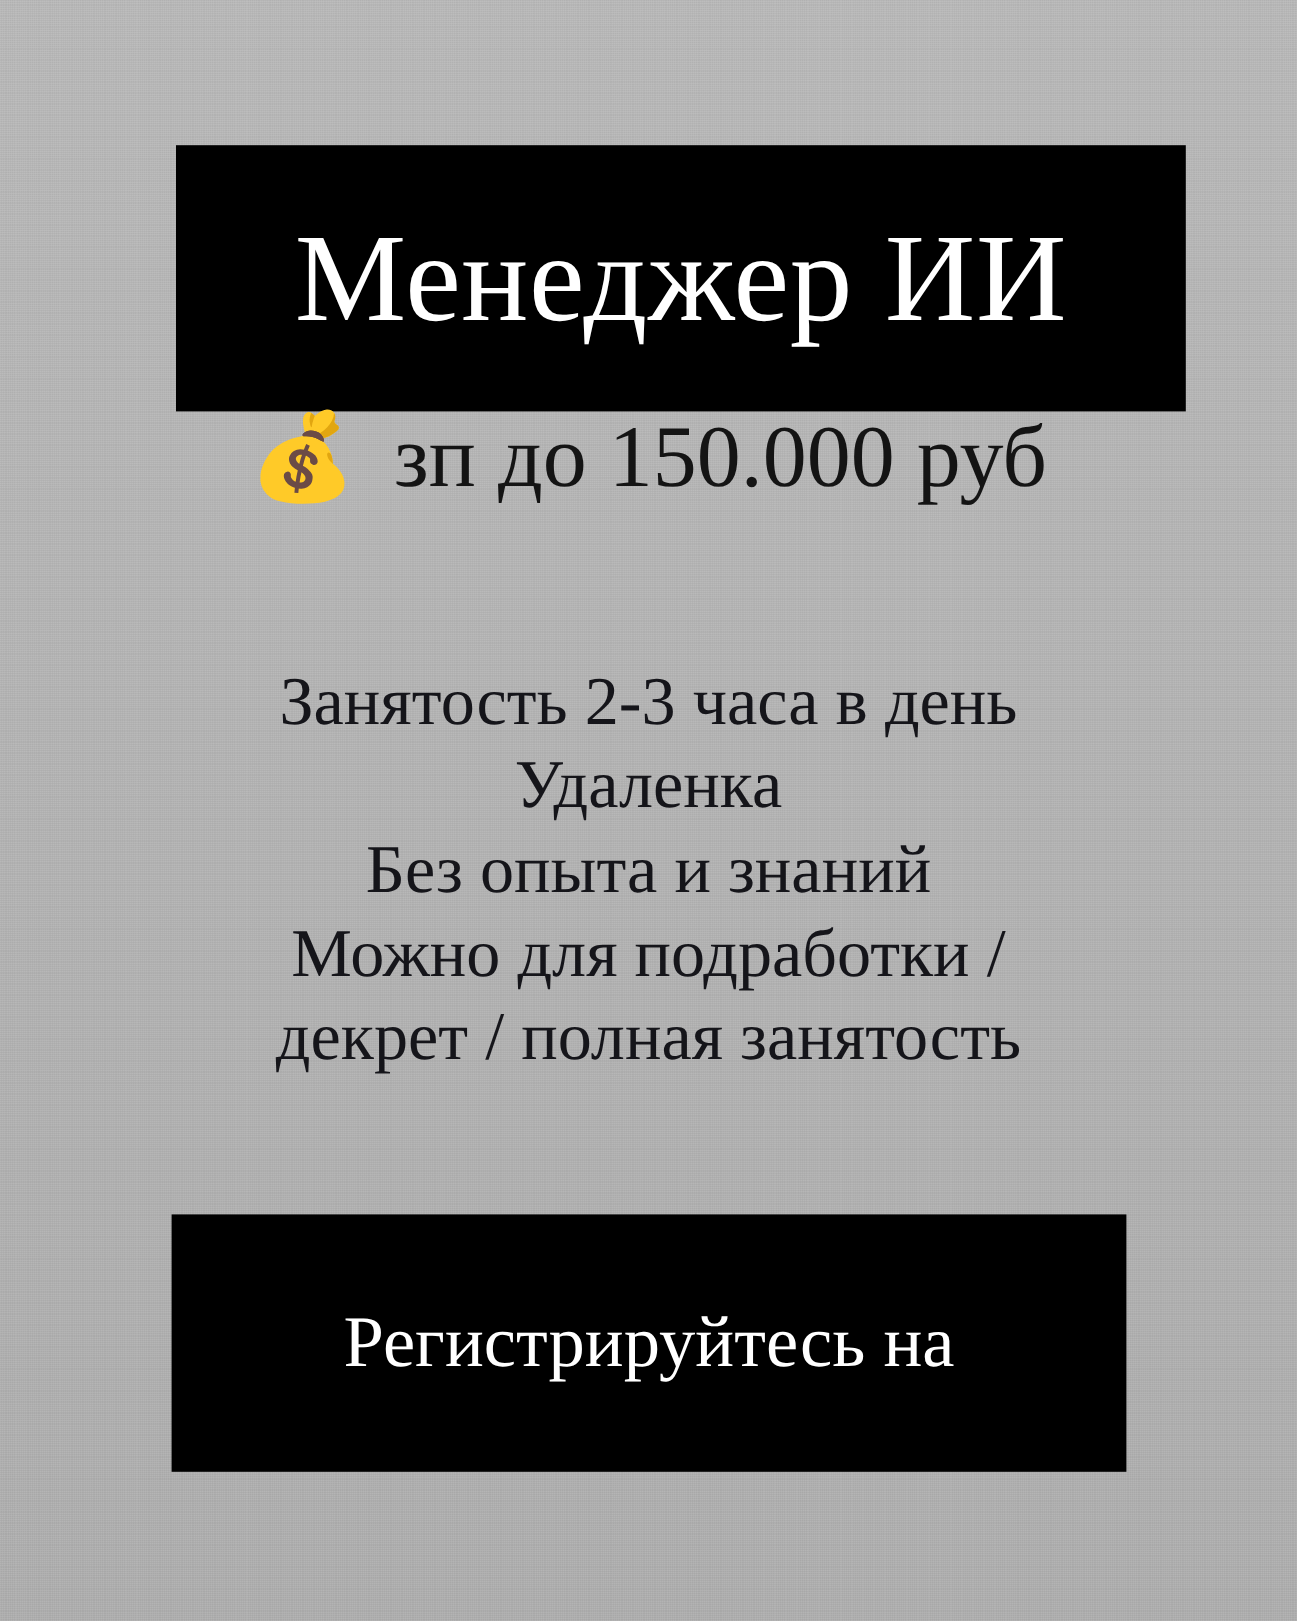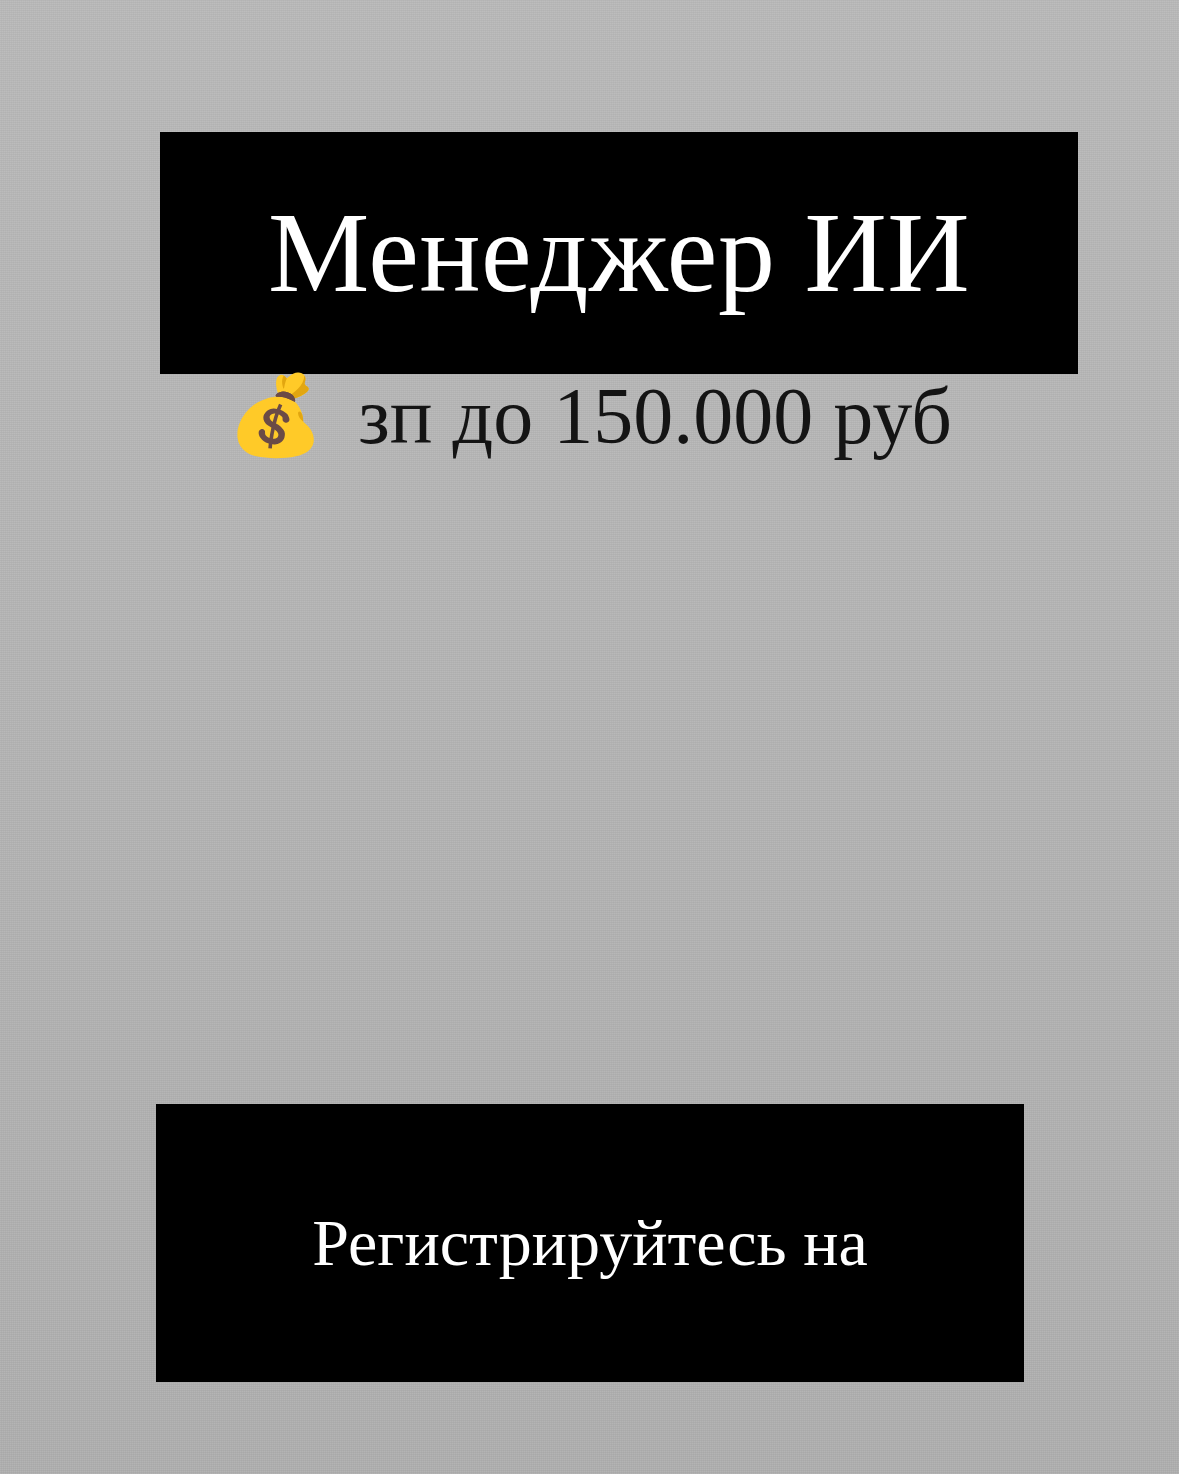--- a/index.html
+++ b/index.html
@@ -129,6 +129,13 @@
     <span class="salary-text">зп до 150.000 руб</span>
   </div>
 
+  <div class="details">
+    <span class="line">Занятость 2-3 часа в день</span>
+    <span class="line">Удаленка</span>
+    <span class="line">Без опыта и знаний</span>
+    <span class="line">Можно для подработки /</span>
+    <span class="line">декрет / полная занятость</span>
+  </div>
 
   <div class="cta-band">
     <span class="cta-line">Регистрируйтесь на</span>

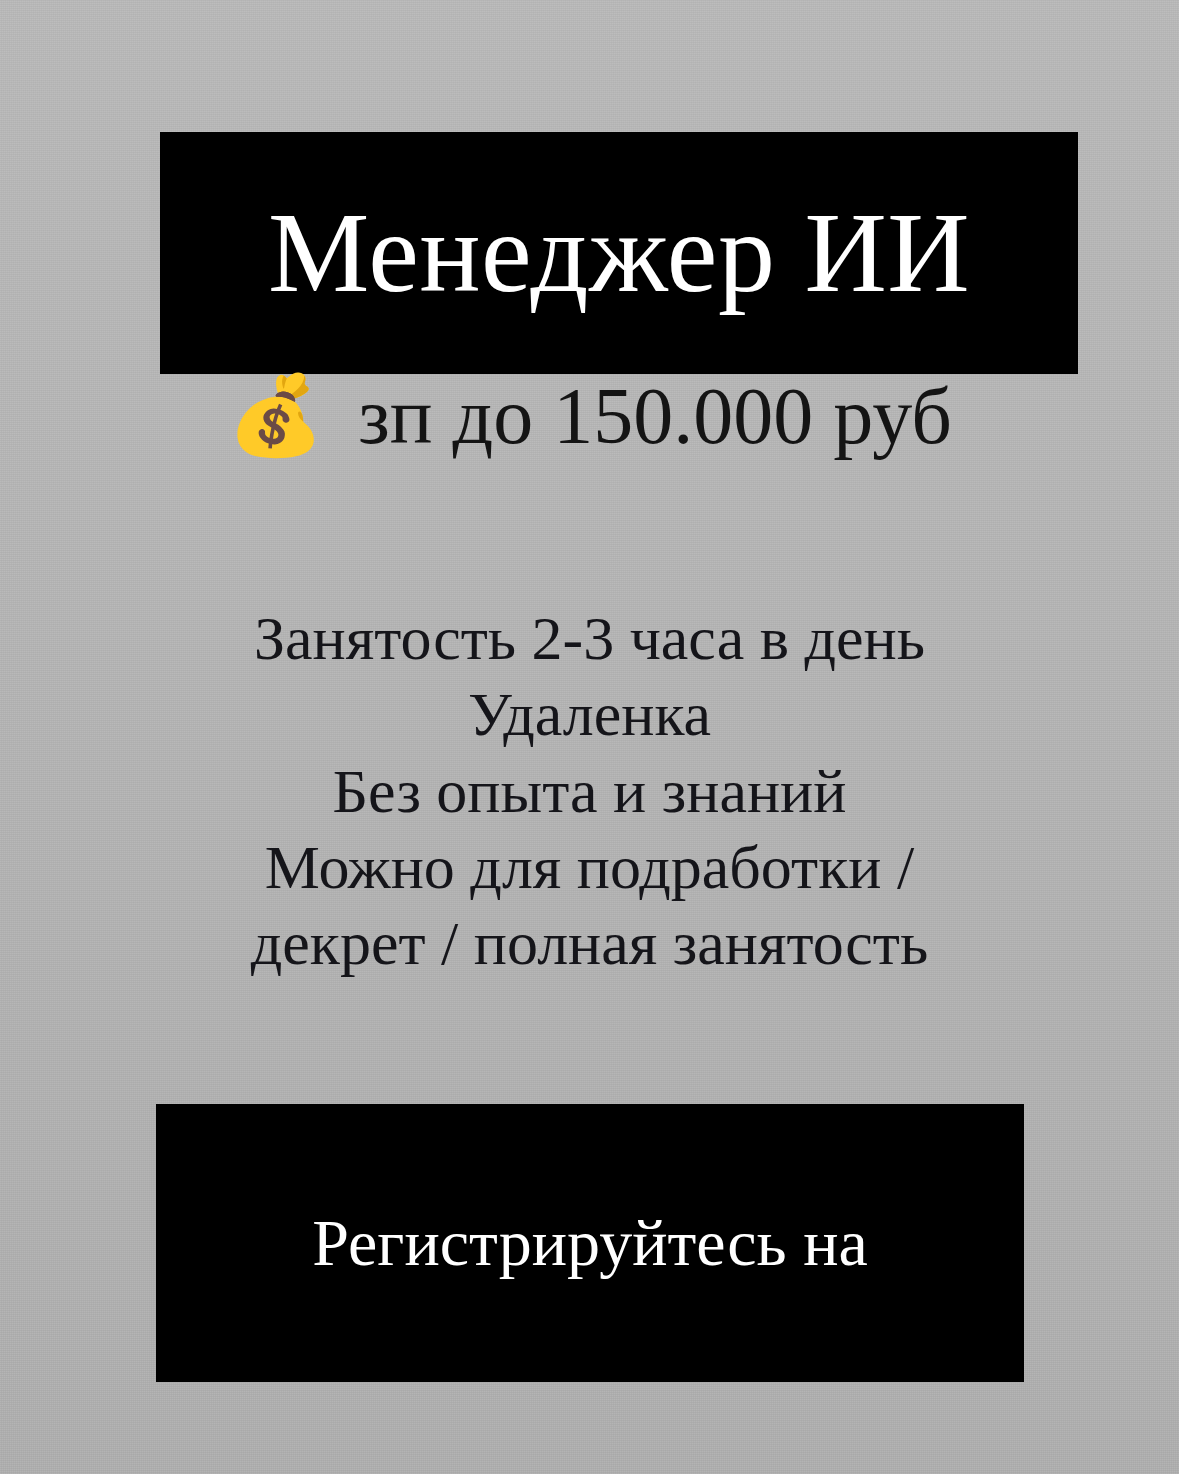--- a/index.html
+++ b/index.html
@@ -93,7 +93,7 @@
     left: 156px;
     top: 1104px;
     width: 868px;
-    height: 278px;
+    height: 234px;
     background: #000000;
     display: flex;
     flex-direction: row;

